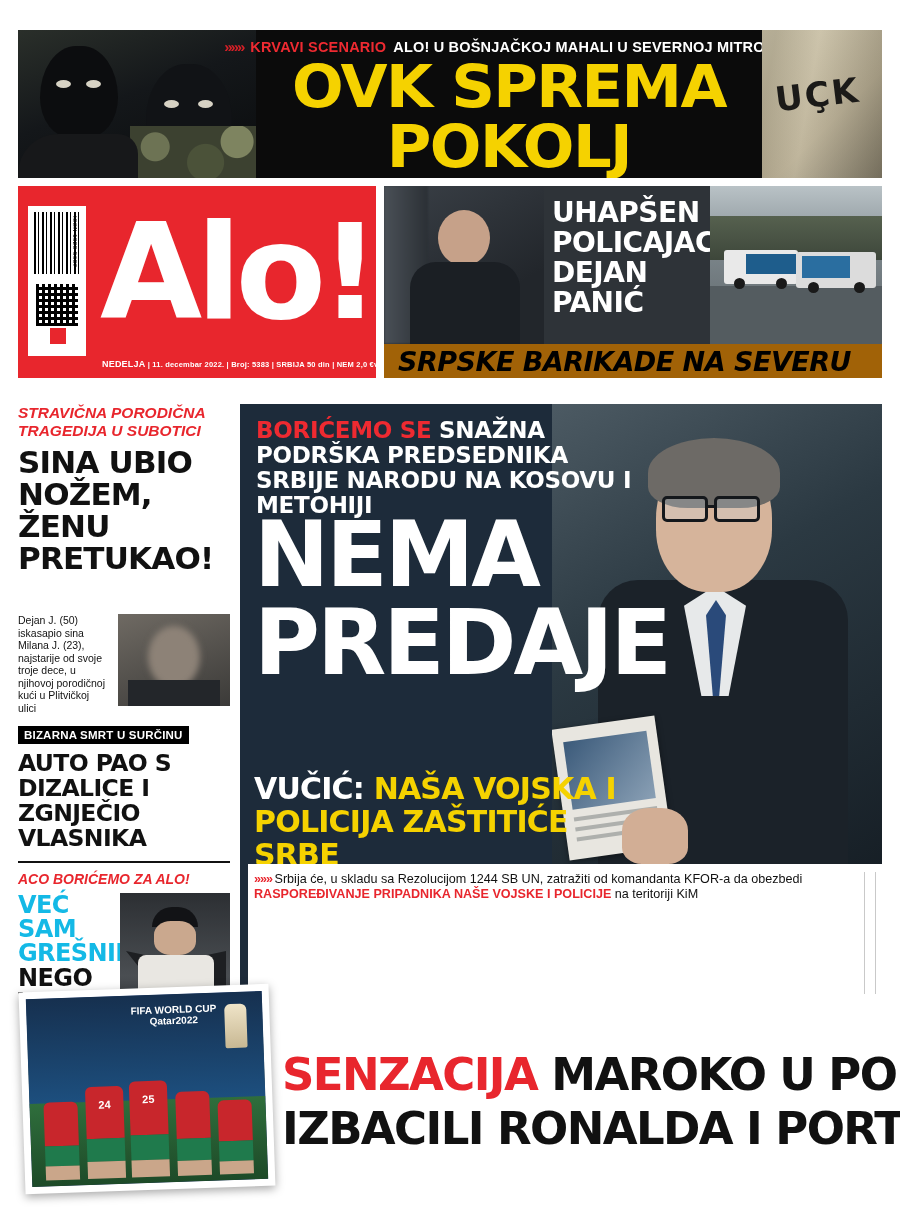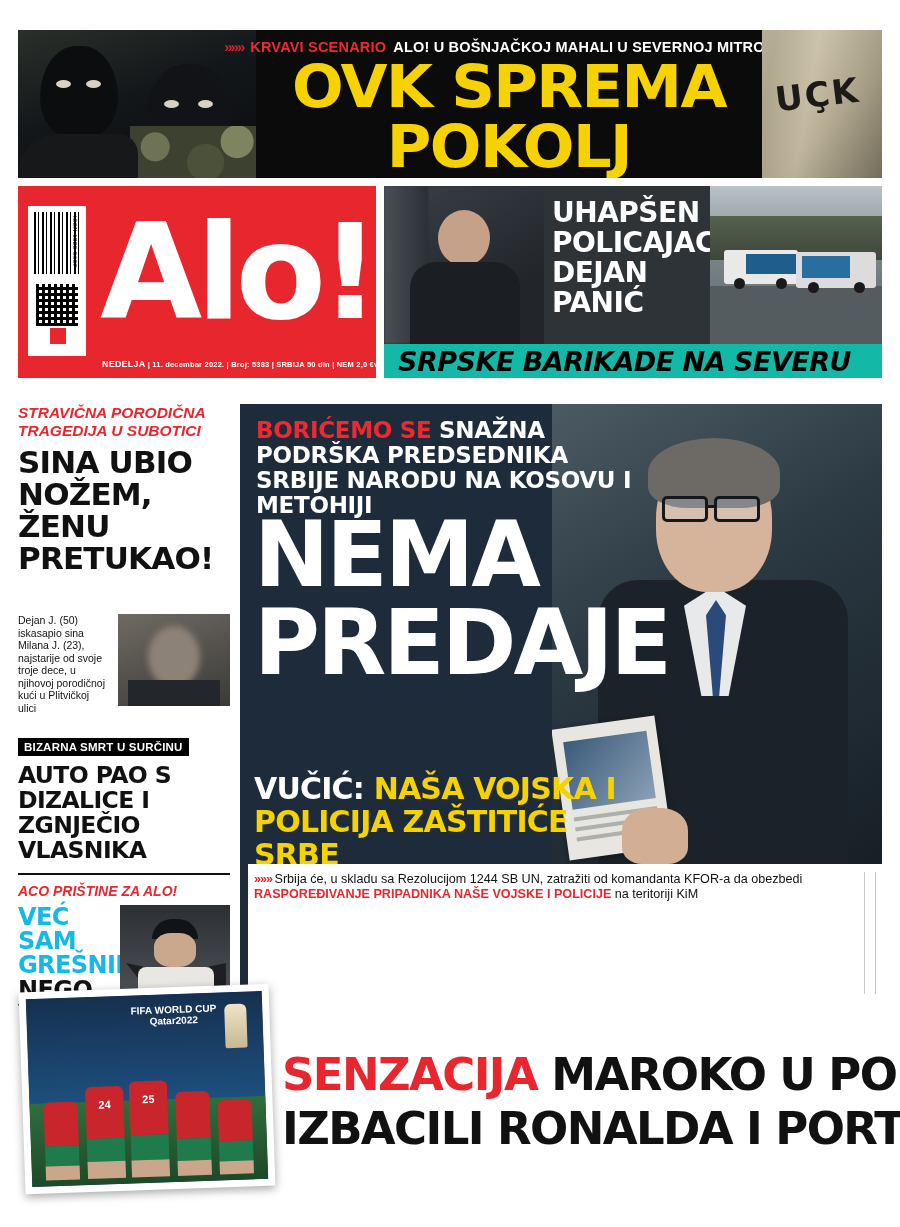--- a/index.html
+++ b/index.html
@@ -144,7 +144,7 @@
   .wheel { position:absolute; bottom:-5px; width:11px; height:11px; background:#1a1a1a; border-radius:50%; }
   .barricade-strip {
     position: absolute; left: 0; bottom: 0; width: 498px; height: 34px;
-    background: #14b8a6; display: flex; align-items: center; padding-left: 14px;
+    background: #a16207; display: flex; align-items: center; padding-left: 14px;
   }
   .barricade-strip span {
     font-size: 27px; font-weight: bold; color: #000; font-style: italic;

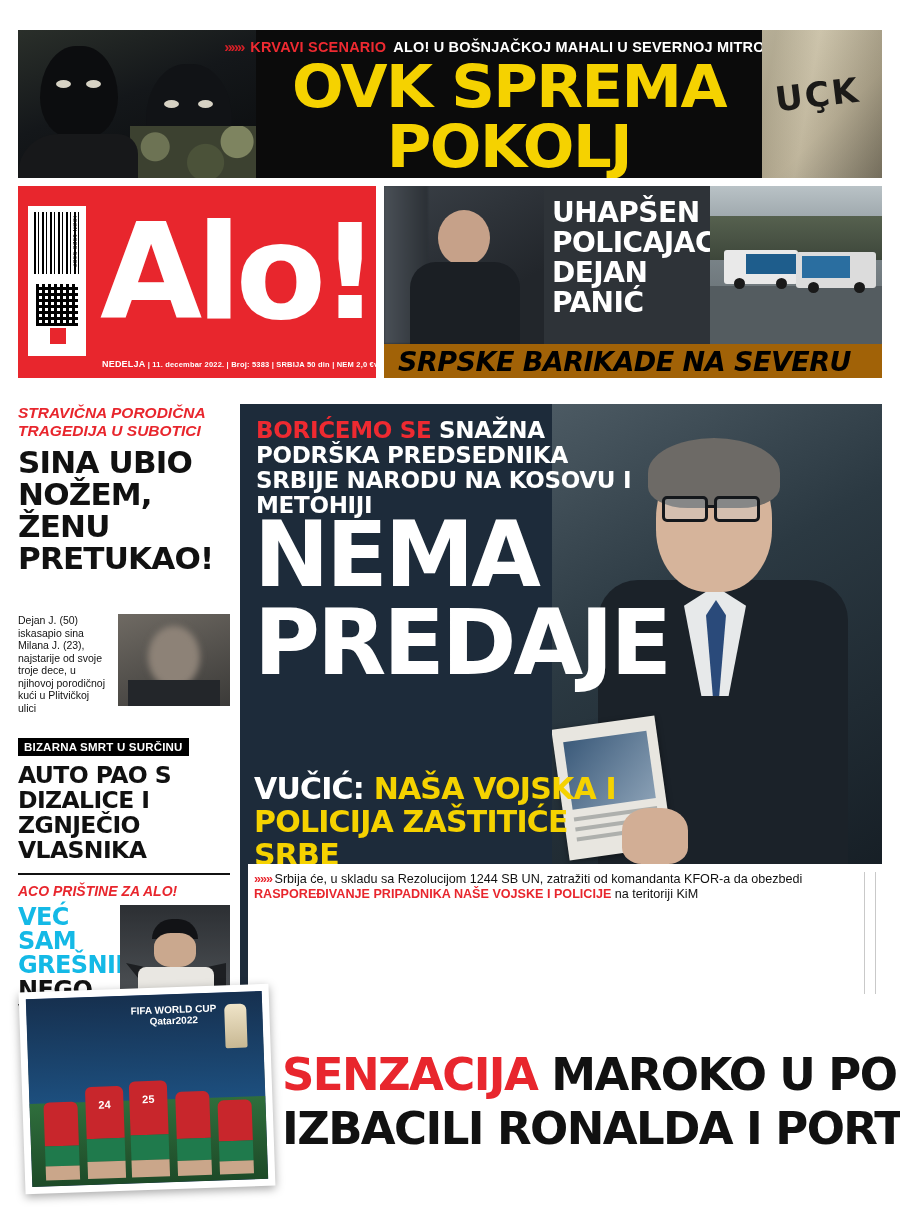--- a/index.html
+++ b/index.html
@@ -177,7 +177,7 @@
   .lc-facephoto .f-body { position:absolute; left:10px; top:66px; width:92px; height:30px; background:#23262a; }
   .black-bar {
     background: #000; color: #fff; font-size: 11.5px; font-weight: bold;
-    padding: 3px 6px; display: inline-block; margin-top: 28px; letter-spacing: .2px;
+    padding: 3px 6px; display: inline-block; margin-top: 16px; letter-spacing: .2px;
   }
   .lc-head2 {
     font-size: 23.5px; line-height: 25px; font-weight: bold; color: #111;

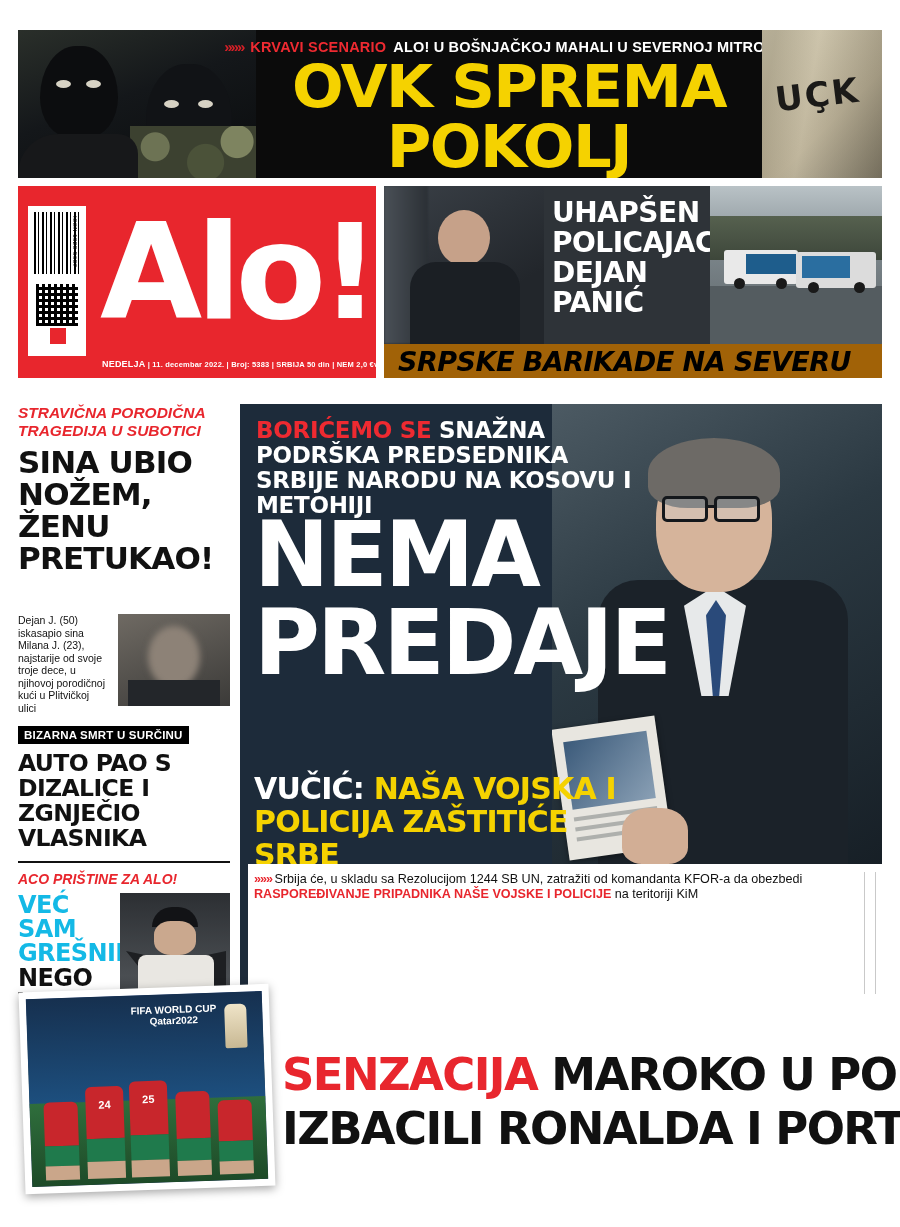--- a/index.html
+++ b/index.html
@@ -396,7 +396,7 @@
     <div class="rule"></div>
 
     <div>
-      <div class="lc-kicker2">ACO PRIŠTINE ZA ALO!</div>
+      <div class="lc-kicker2">ACO BORIĆEMO ZA ALO!</div>
       <div class="aco-block">
         <div class="aco-photo">
           <div class="aco-jacket"></div>

